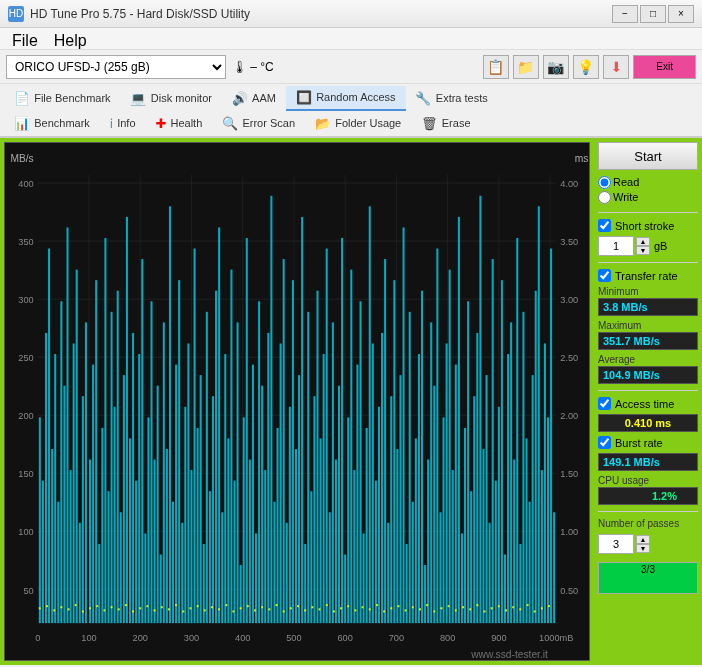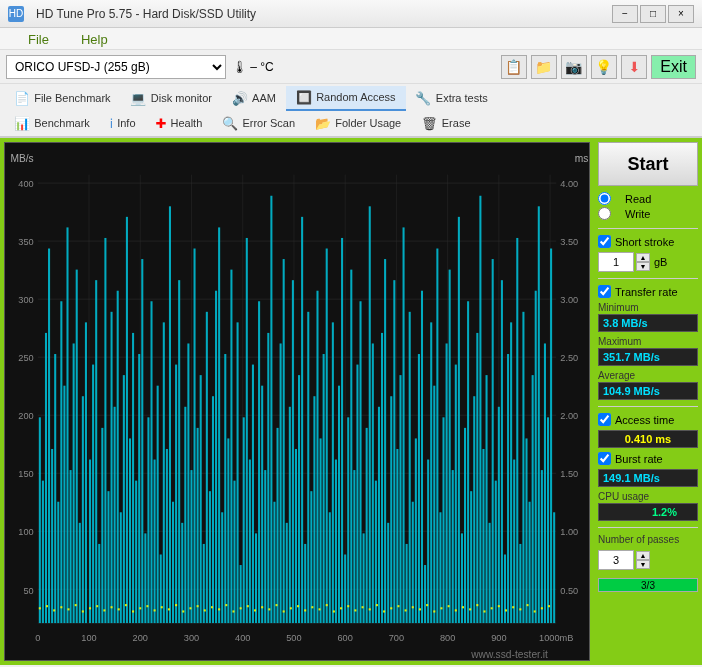--- a/index.html
+++ b/index.html
@@ -7,7 +7,7 @@
 
     
     .title-bar { background: linear-gradient(to bottom, #f8f8f8, #e8e8e8); border-bottom: 1px solid #ccc; display: flex; align-items: center; justify-content: space-between; padding: 4px 8px; height: 28px; }
-    .title-bar-left { display: flex; align-items: center; gap: 12px; font-size: 12px; font-weight: normal; color: #333; }
+    .title-bar-left { display: flex; align-items: center; gap: 6px; font-size: 12px; font-weight: normal; color: #333; }
     .title-bar-icon { width: 16px; height: 16px; background: #4a90d9; border-radius: 2px; display: inline-block; font-size: 10px; color: white; text-align: center; line-height: 16px; }
     .title-bar-controls { display: flex; gap: 2px; }
     .title-btn { width: 26px; height: 18px; background: #e8e8e8; border: 1px solid #aaa; cursor: pointer; font-size: 10px; text-align: center; line-height: 16px; }

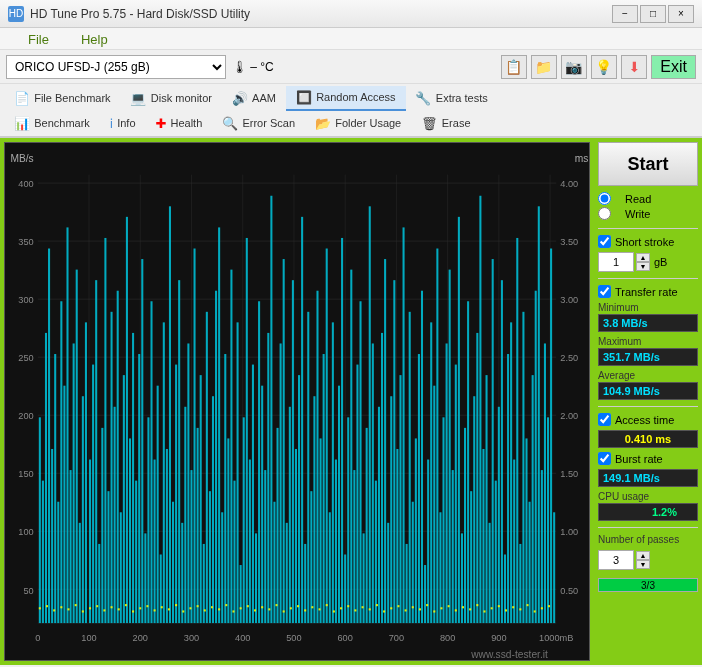--- a/index.html
+++ b/index.html
@@ -14,7 +14,7 @@
 
     
     .menu-bar { background: #f5f5f5; border-bottom: 1px solid #ddd; display: flex; padding: 2px 4px; height: 22px; }
-    .menu-item { padding: 2px 8px; cursor: pointer; font-size: 13px; color: #4d7c0f; margin-left: 16px; }
+    .menu-item { padding: 2px 8px; cursor: pointer; font-size: 16px; color: #000000; }
 
     
     .toolbar { background: #f0f0f0; border-bottom: 1px solid #ddd; padding: 3px 6px; display: flex; align-items: center; gap: 6px; height: 34px; justify-content: center; }

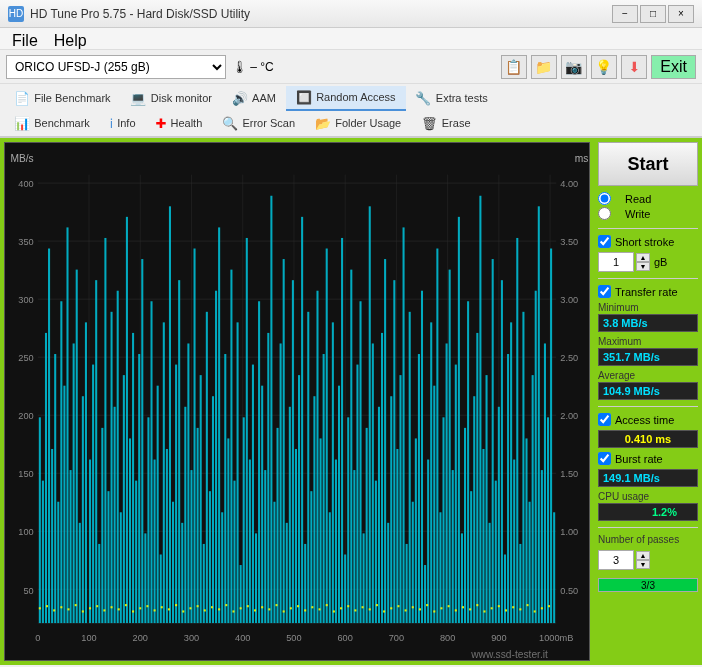--- a/index.html
+++ b/index.html
@@ -22,7 +22,7 @@
     .temp-display { display: flex; align-items: center; gap: 3px; font-size: 12px; }
     .toolbar-icons { display: flex; gap: 4px; margin-left: auto; }
     .toolbar-icon-btn { width: 26px; height: 24px; background: #e8e8e8; border: 1px solid #aaa; cursor: pointer; display: flex; align-items: center; justify-content: center; font-size: 14px; }
-    .exit-btn { height: 24px; padding: 2px 8px; background: #86efac; border: 1px solid #aaa; cursor: pointer; font-size: 16px; }
+    .exit-btn { height: 24px; padding: 2px 22px; background: #ec4899; border: 1px solid #aaa; cursor: pointer; font-size: 10px; }
 
     
     .nav-tabs { background: #f0f0f0; border-bottom: 2px solid #ccc; display: flex; flex-wrap: wrap; padding: 2px 4px 0; height: 54px; }

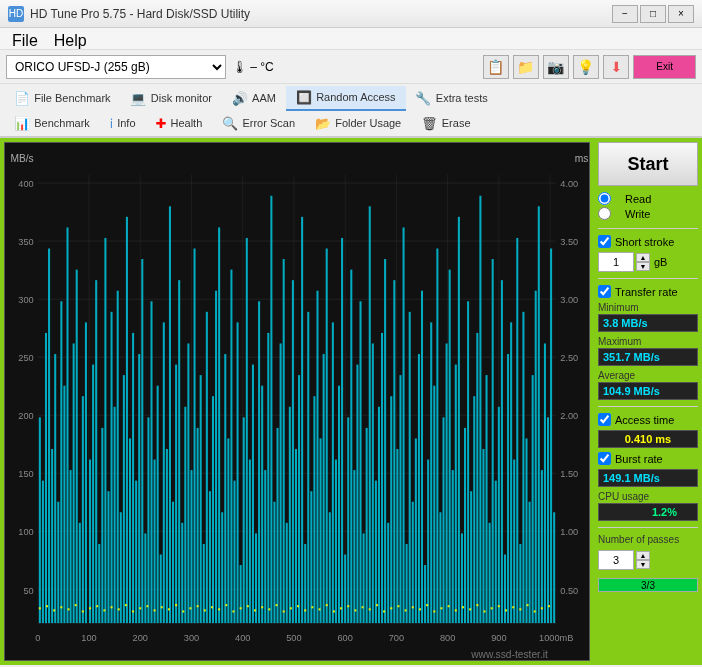--- a/index.html
+++ b/index.html
@@ -39,7 +39,7 @@
 
     
     .right-panel { width: 108px; padding: 4px; display: flex; flex-direction: column; gap: 4px; font-size: 11px; }
-    .start-btn { width: 100%; height: 44px; background: linear-gradient(to bottom, #f8f8f8, #d8d8d8); border: 1px solid #aaa; cursor: pointer; font-size: 18px; font-weight: bold; }
+    .start-btn { width: 100%; height: 28px; background: linear-gradient(to bottom, #f8f8f8, #d8d8d8); border: 1px solid #aaa; cursor: pointer; font-size: 13px; font-weight: normal; }
     .radio-group { display: flex; flex-direction: column; gap: 2px; padding: 2px 0; }
     .radio-item { display: flex; align-items: center; gap: 14px; cursor: pointer; }
     .checkbox-item { display: flex; align-items: center; gap: 4px; cursor: pointer; }

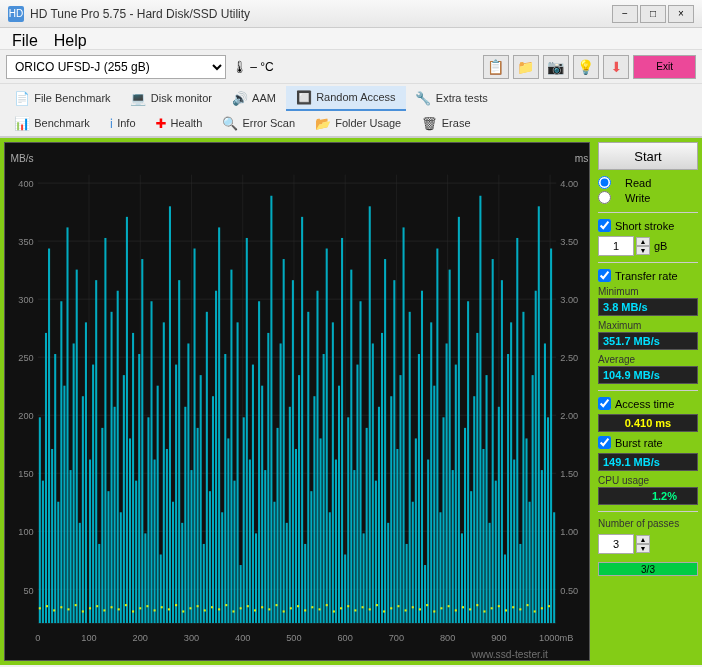--- a/index.html
+++ b/index.html
@@ -41,7 +41,7 @@
     .right-panel { width: 108px; padding: 4px; display: flex; flex-direction: column; gap: 4px; font-size: 11px; }
     .start-btn { width: 100%; height: 28px; background: linear-gradient(to bottom, #f8f8f8, #d8d8d8); border: 1px solid #aaa; cursor: pointer; font-size: 13px; font-weight: normal; }
     .radio-group { display: flex; flex-direction: column; gap: 2px; padding: 2px 0; }
-    .radio-item { display: flex; align-items: center; gap: 14px; cursor: pointer; }
+    .radio-item { display: flex; align-items: flex-start; gap: 2px; cursor: pointer; }
     .checkbox-item { display: flex; align-items: center; gap: 4px; cursor: pointer; }
     .section-label { font-size: 10px; color: #333; margin-bottom: 1px; }
     .value-box { background: #222; color: #00e0ff; font-size: 11px; font-weight: bold; padding: 2px 4px; border: 1px solid #555; }

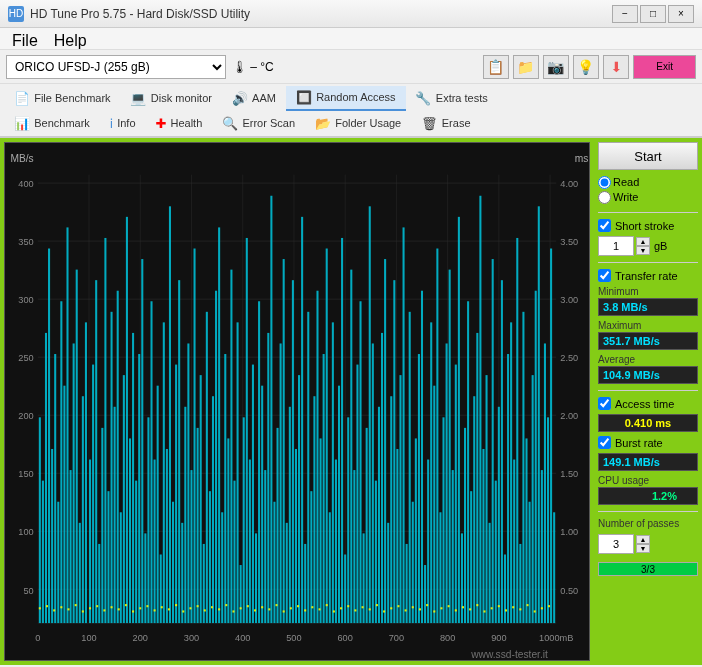--- a/index.html
+++ b/index.html
@@ -51,7 +51,7 @@
     .spin-input input { width: 40px; height: 20px; border: 1px solid #aaa; font-size: 11px; text-align: center; }
     .spin-arrows { display: flex; flex-direction: column; }
     .spin-arrow { width: 14px; height: 9px; background: #e8e8e8; border: 1px solid #aaa; cursor: pointer; font-size: 7px; text-align: center; line-height: 8px; }
-    .passes-bar { width: 100%; height: 14px; background: #ddd; border: 1px solid #aaa; position: relative; margin-top: 2px; }
+    .passes-bar { width: 100%; height: 32px; background: #ddd; border: 1px solid #aaa; position: relative; margin-top: 2px; }
     .passes-fill { height: 100%; background: #00cc44; }
     .passes-text { position: absolute; top: 0; left: 0; right: 0; text-align: center; font-size: 10px; line-height: 14px; color: #000; }
     .passes-input { display: flex; align-items: center; gap: 2px; margin-bottom: 2px; }

